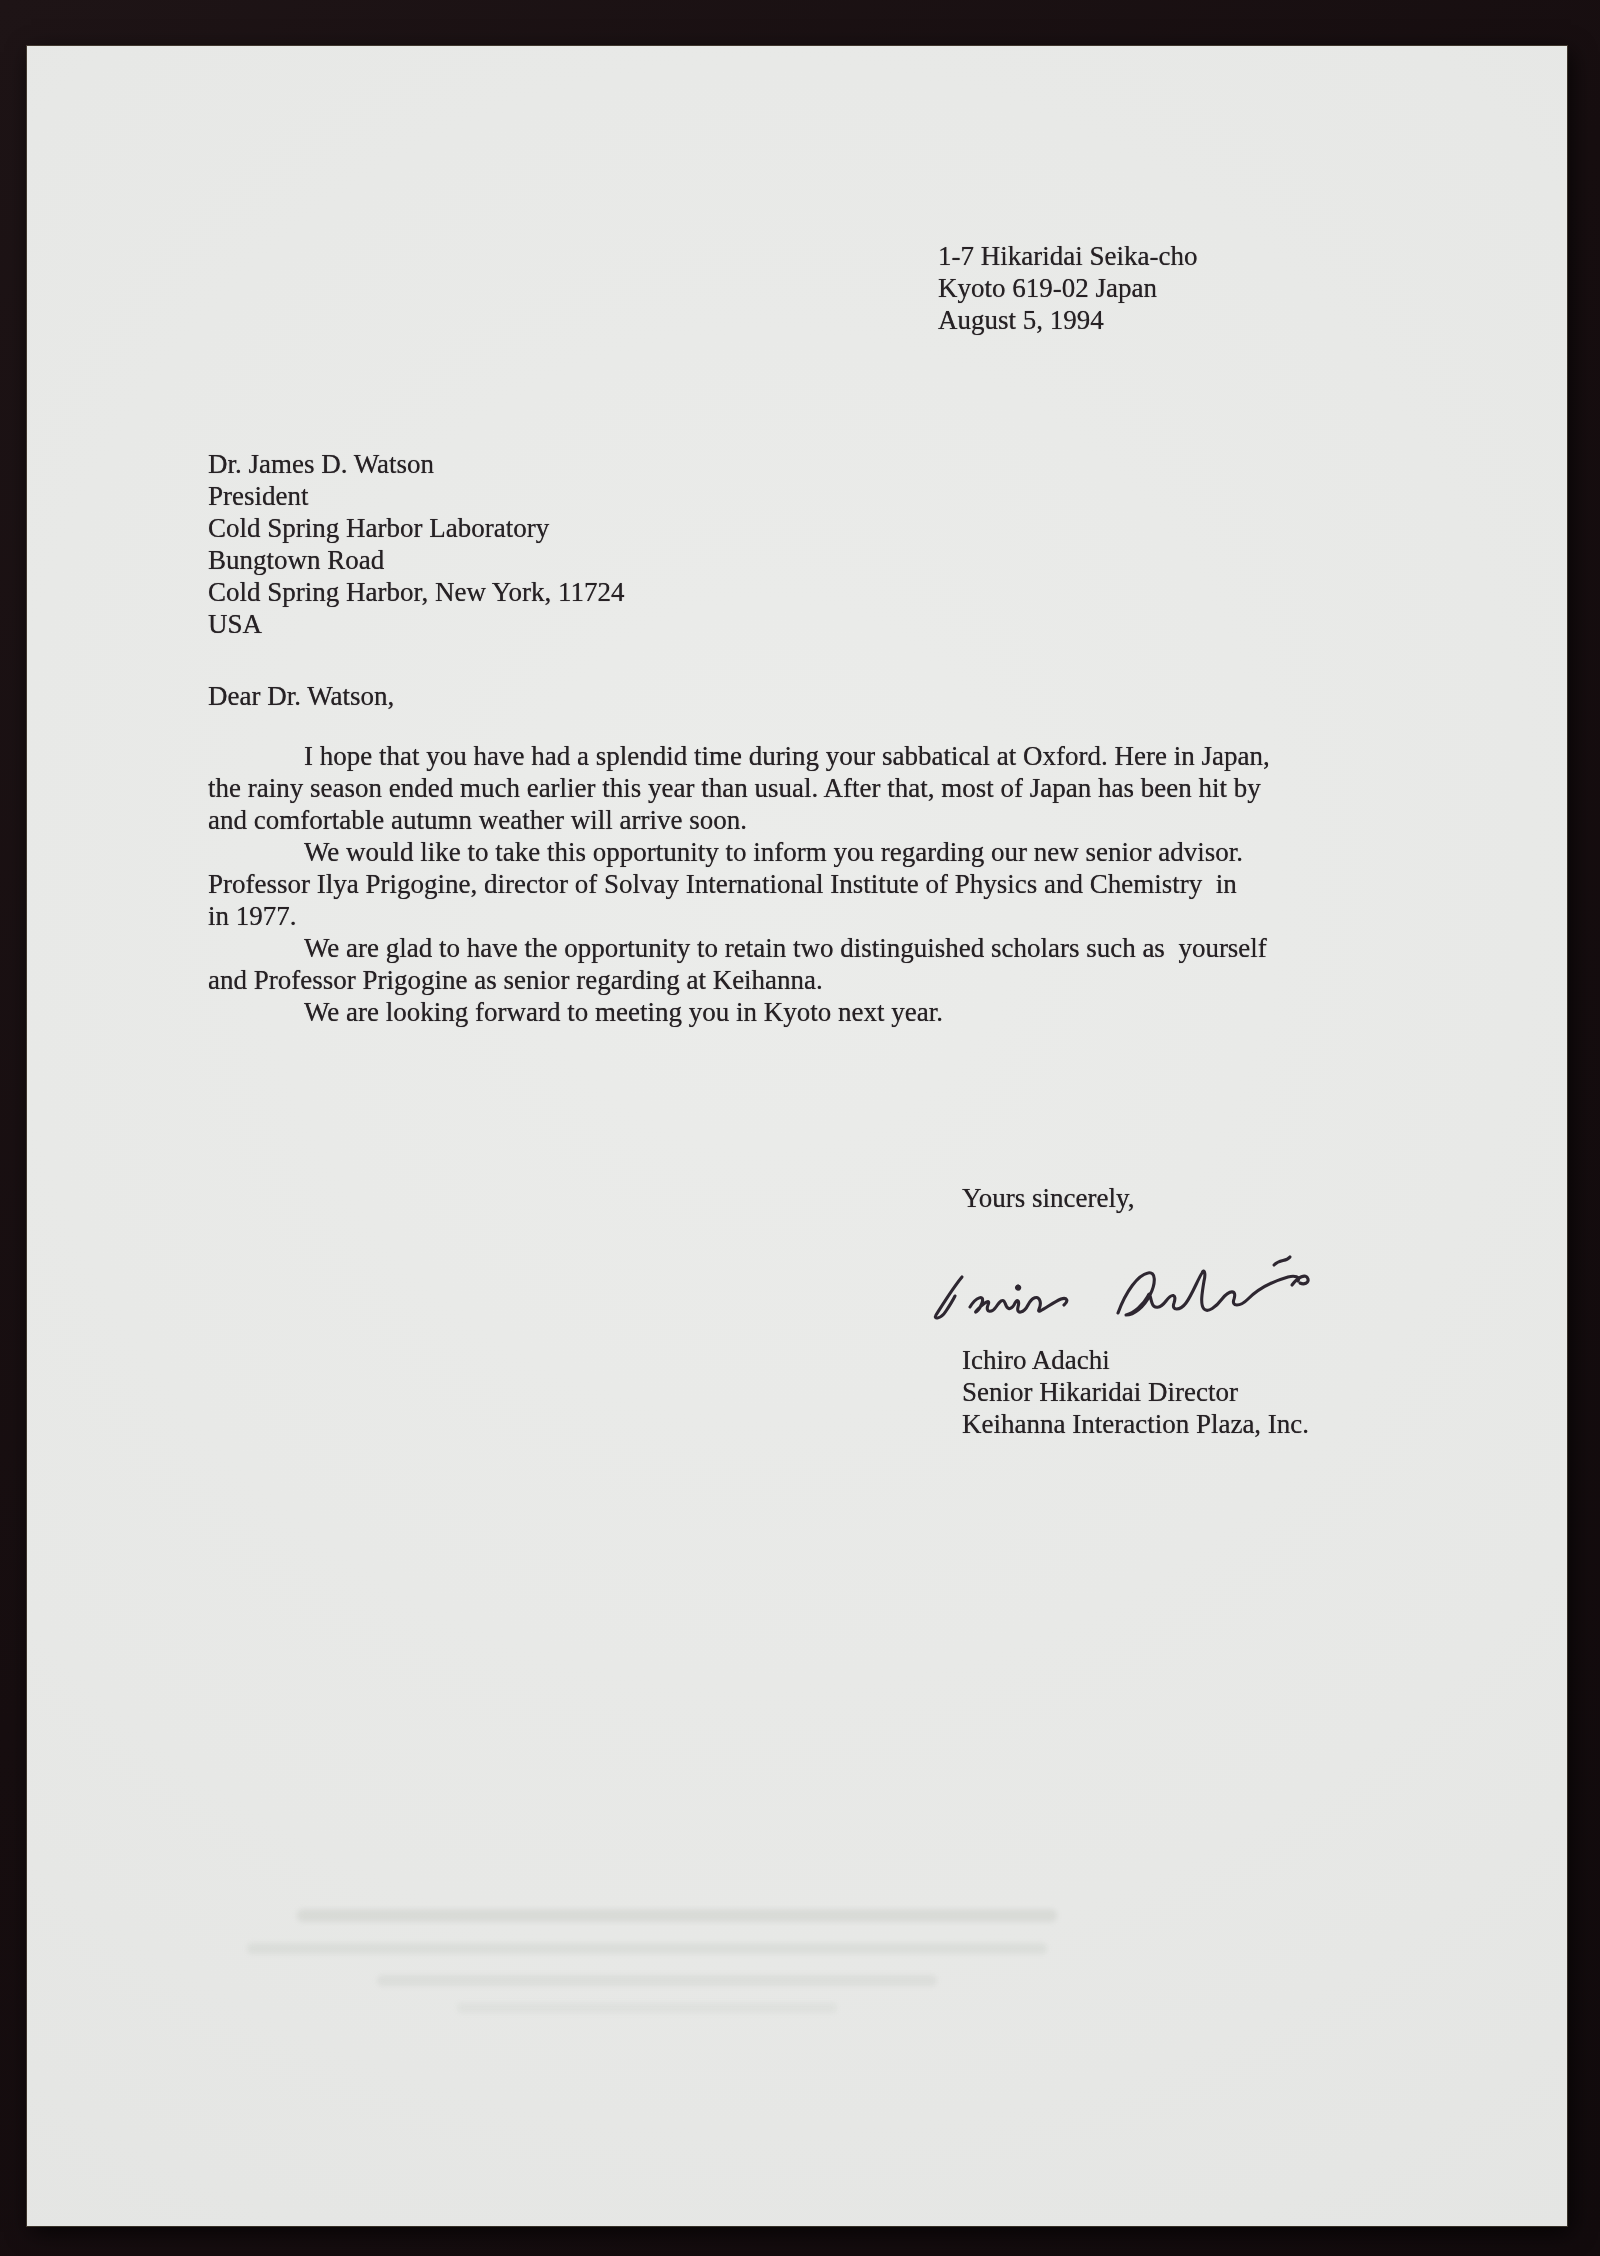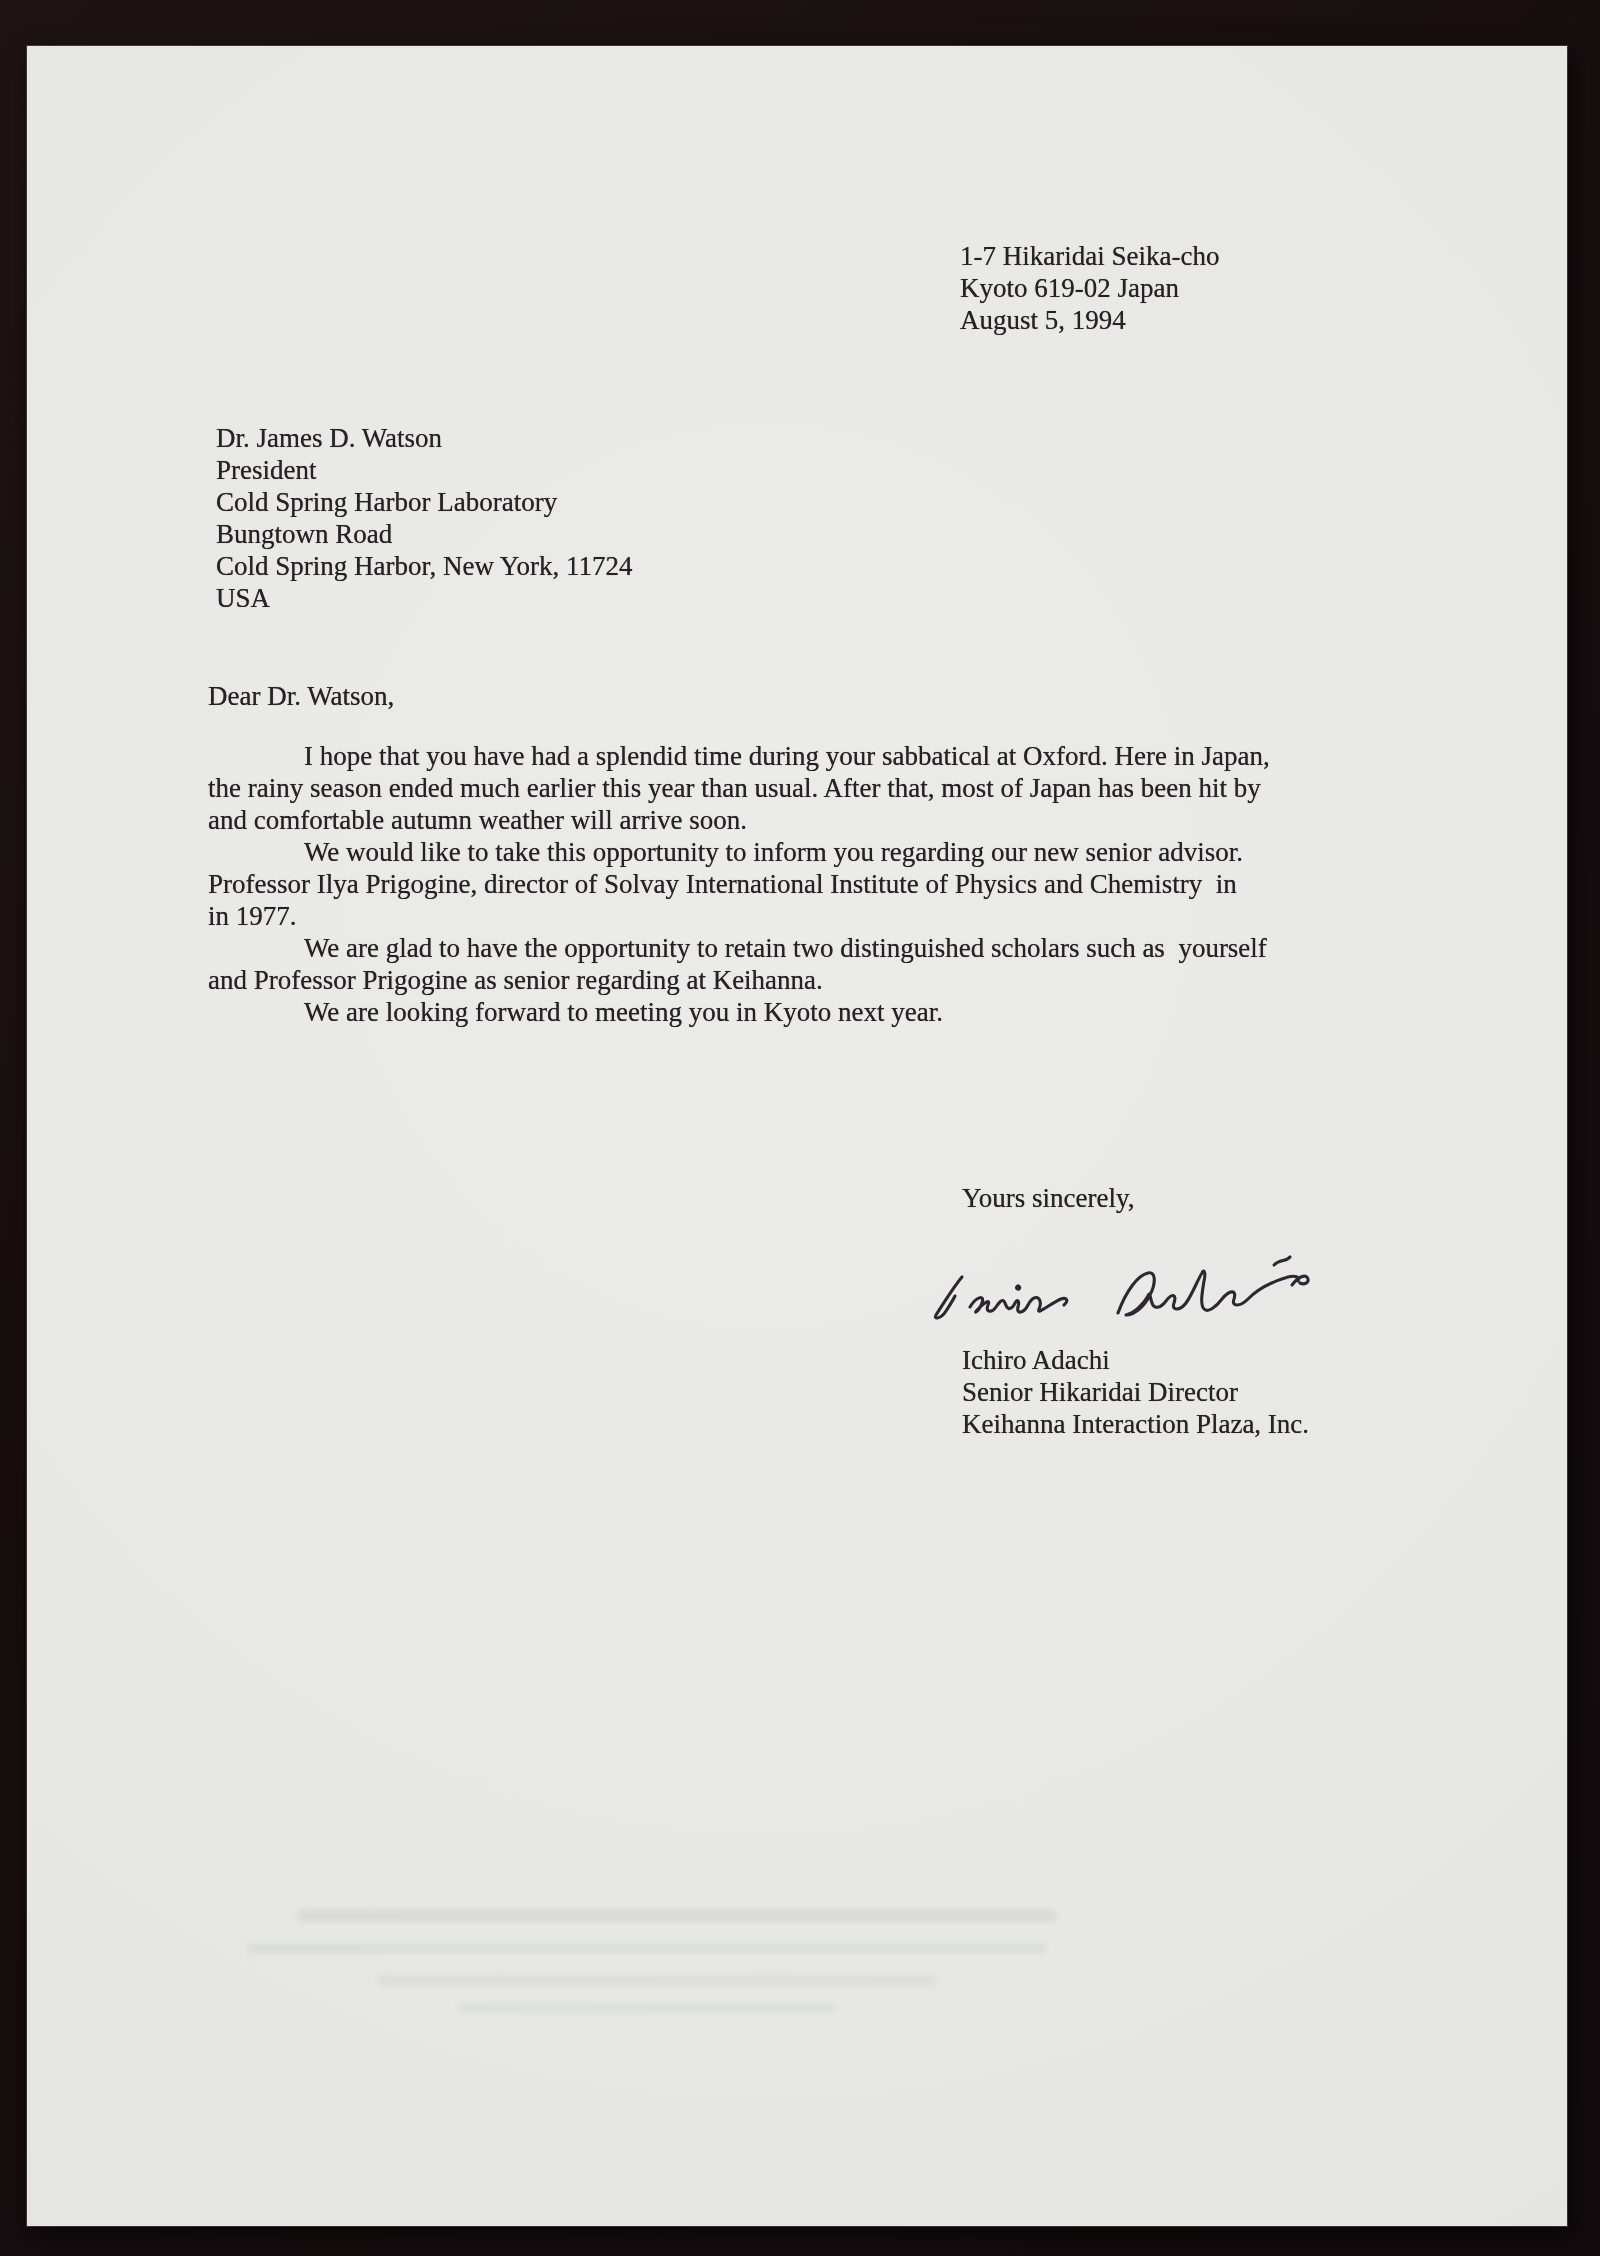--- a/index.html
+++ b/index.html
@@ -71,7 +71,7 @@
 
 <div class="paper">
 
-  <div class="block" style="left:933px; top:194px;">
+  <div class="block" style="left:911px; top:194px;">
     <div class="textline">1-7 Hikaridai Seika-cho</div>
     <div class="textline">Kyoto 619-02 Japan</div>
     <div class="textline">August 5, 1994</div>

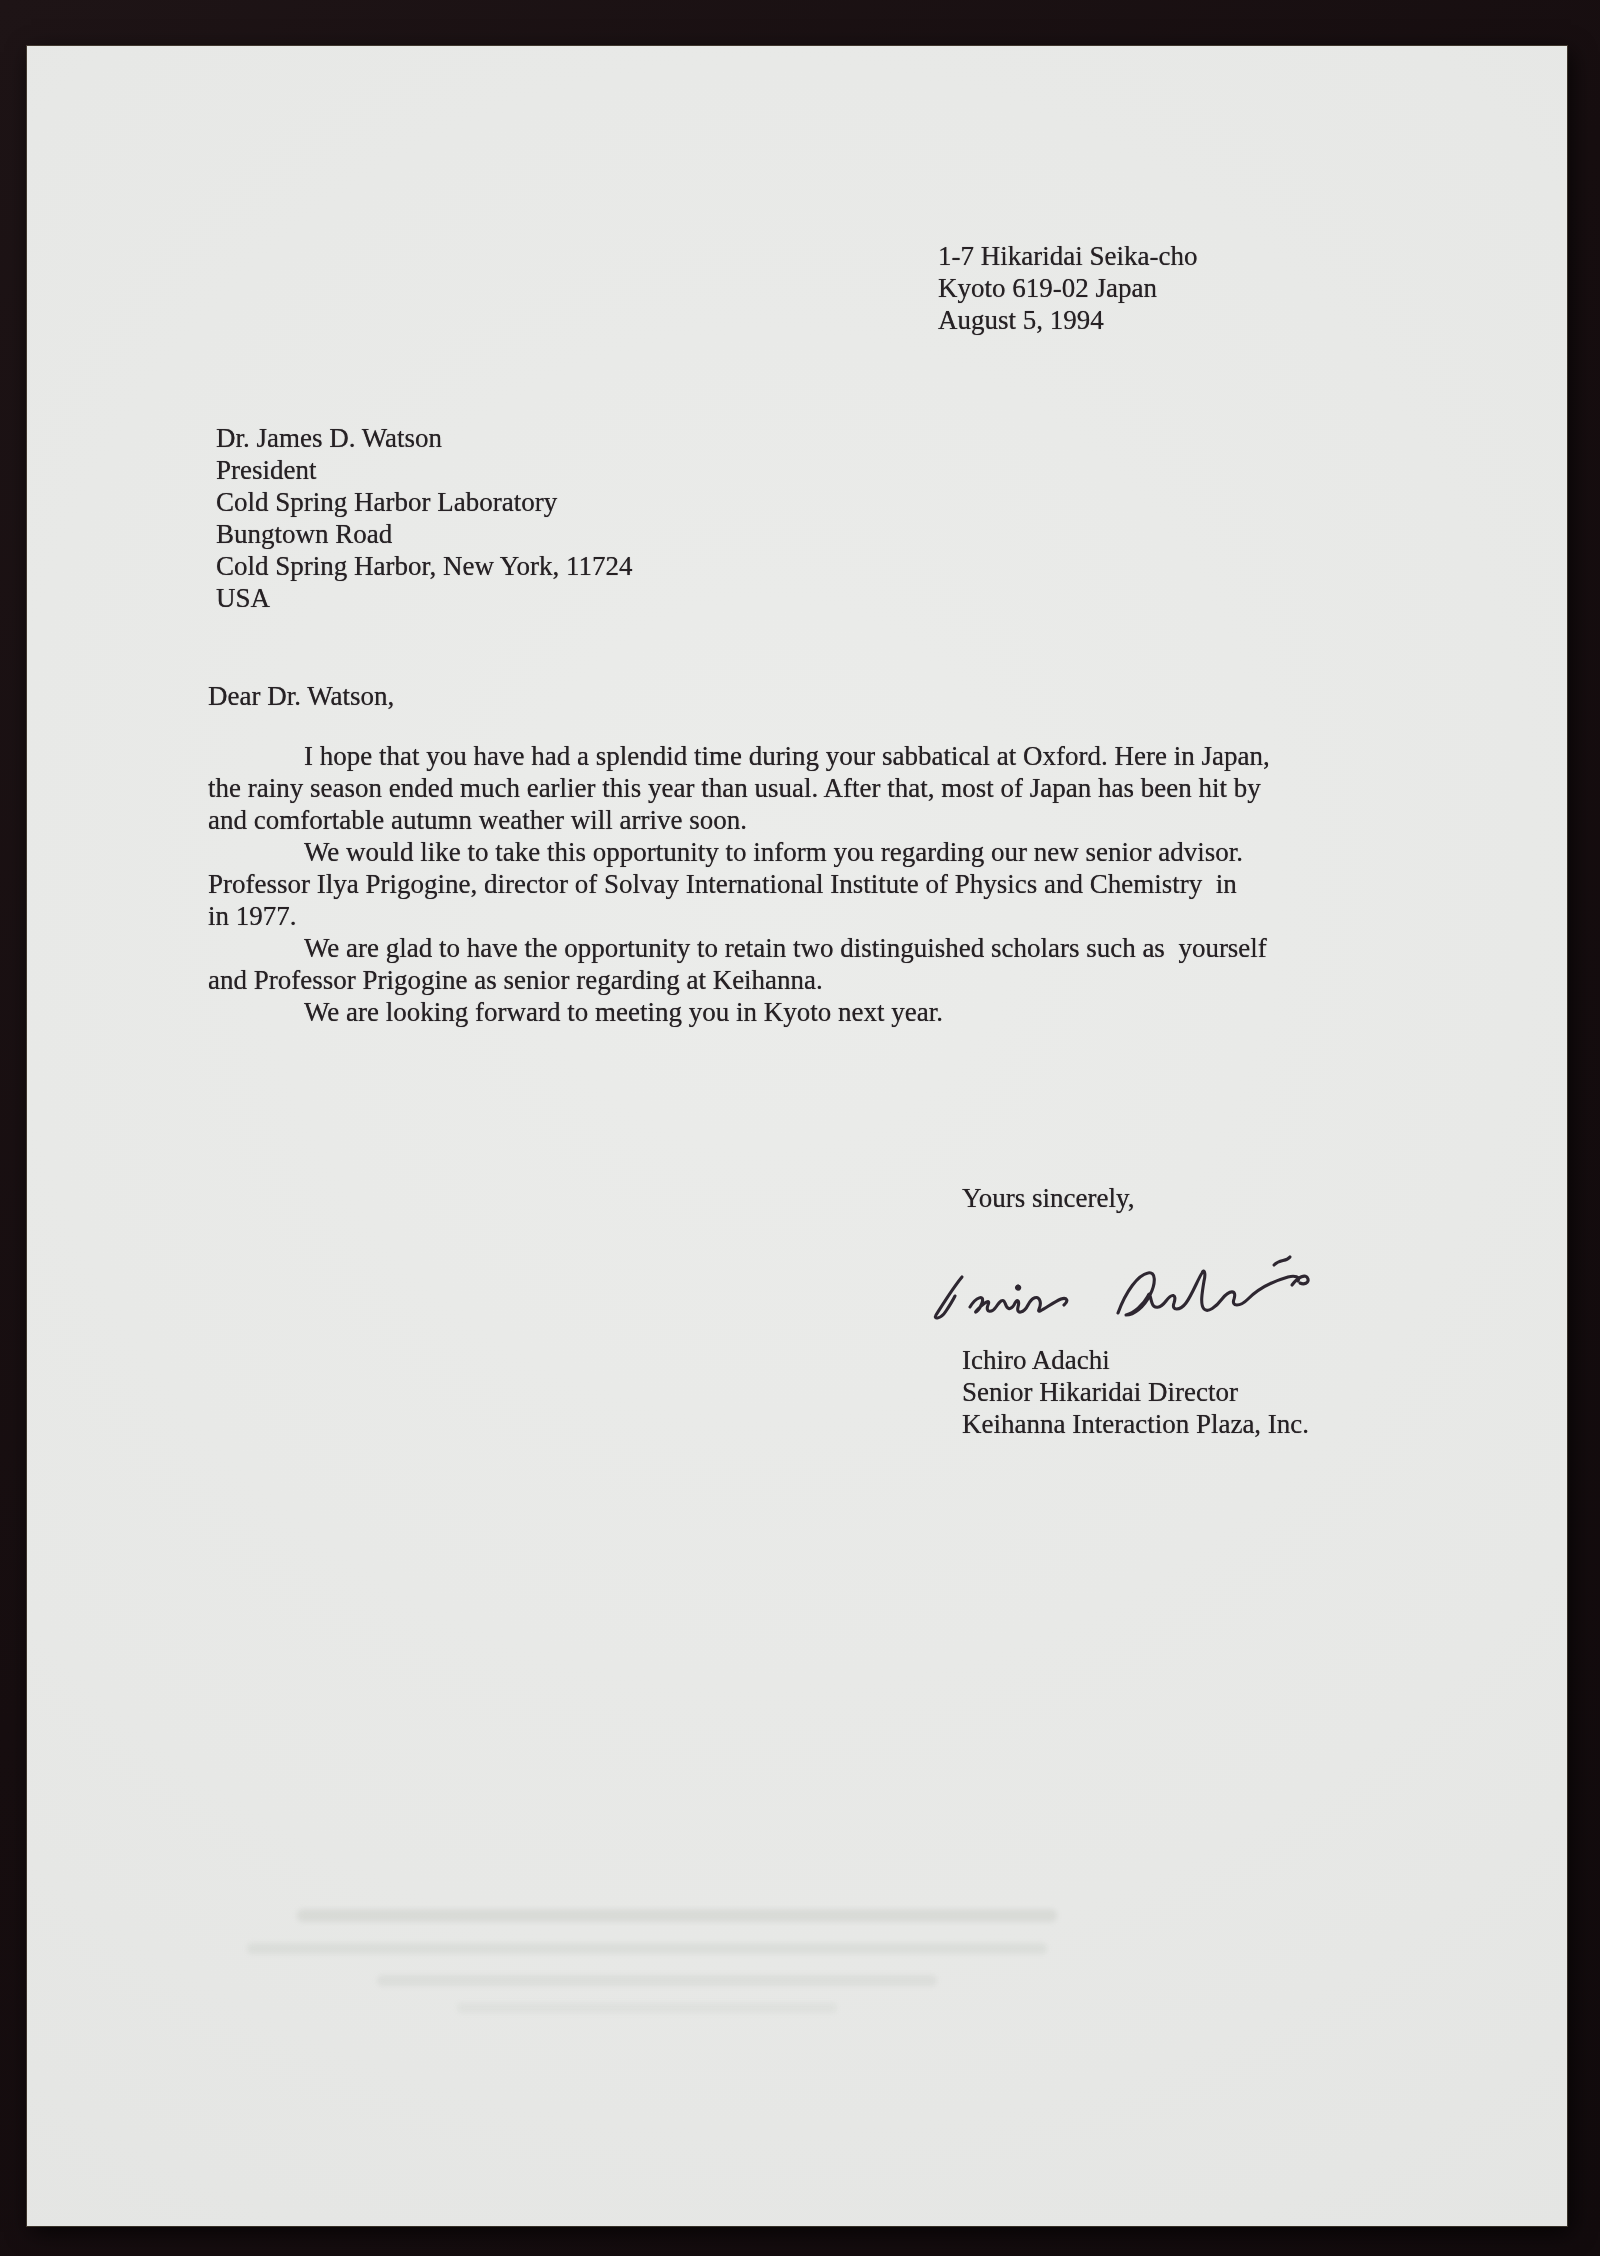--- a/index.html
+++ b/index.html
@@ -77,7 +77,7 @@
     <div class="textline">August 5, 1994</div>
   </div>
 
-  <div class="block" style="left:181px; top:376px;margin-left:8px;">
+  <div class="block" style="left:181px; top:402px;">
     <div class="textline">Dr. James D. Watson</div>
     <div class="textline">President</div>
     <div class="textline">Cold Spring Harbor Laboratory</div>

